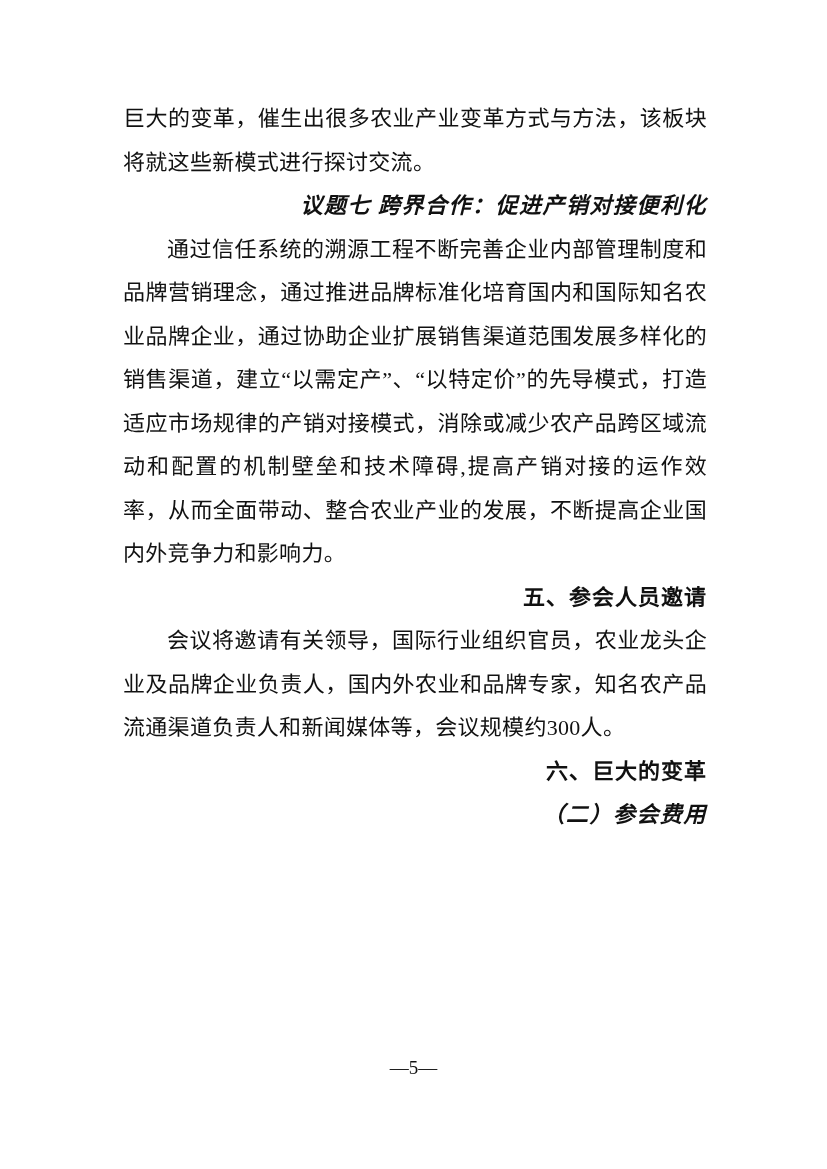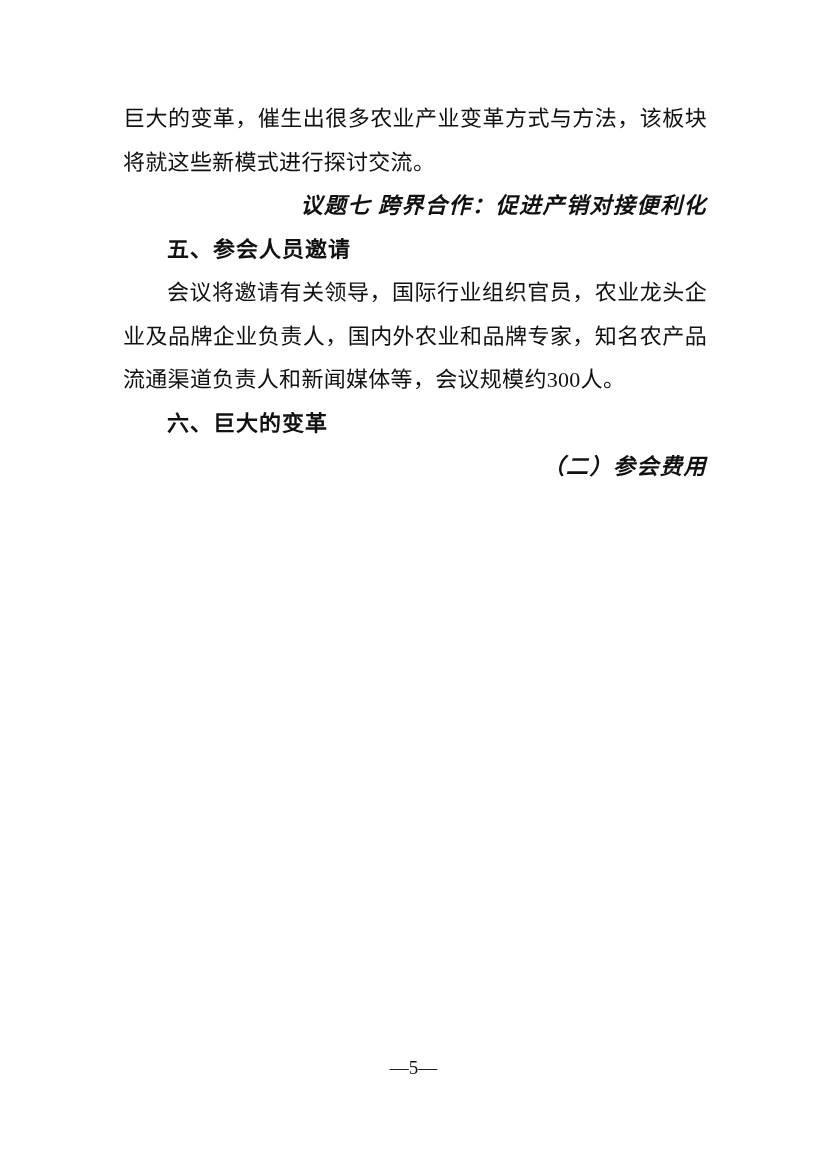--- a/index.html
+++ b/index.html
@@ -75,6 +75,7 @@
   <div class="content">
     <p class="para-cont">巨大的变革，催生出很多农业产业变革方式与方法，该板块将就这些新模式进行探讨交流。</p>
     <p class="h-kai">议题七 跨界合作：促进产销对接便利化</p>
+    <p class="para-indent">通过信任系统的溯源工程不断完善企业内部管理制度和品牌营销理念，通过推进品牌标准化培育国内和国际知名农业品牌企业，通过协助企业扩展销售渠道范围发展多样化的销售渠道，建立“以需定产”、“以特定价”的先导模式，打造适应市场规律的产销对接模式，消除或减少农产品跨区域流动和配置的机制壁垒和技术障碍,提高产销对接的运作效率，从而全面带动、整合农业产业的发展，不断提高企业国内外竞争力和影响力。</p>
     <p class="h-hei">五、参会人员邀请</p>
     <p class="para-indent">会议将邀请有关领导，国际行业组织官员，农业龙头企业及品牌企业负责人，国内外农业和品牌专家，知名农产品流通渠道负责人和新闻媒体等，会议规模约300人。</p>
     <p class="h-hei">六、巨大的变革</p>

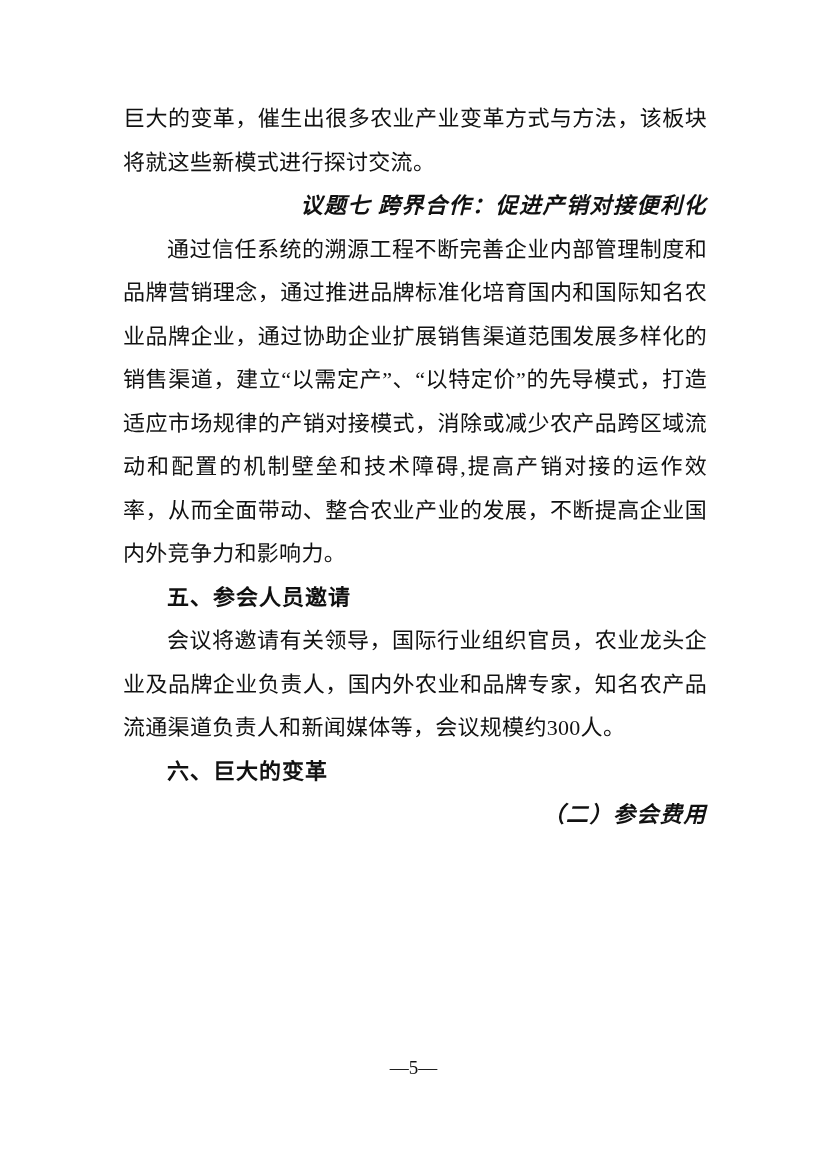--- a/index.html
+++ b/index.html
@@ -54,7 +54,7 @@
     font-weight: bold;
     font-style: normal;
     text-indent: 2em;
-    text-align: left;
+    text-align: right;
     letter-spacing: 1px;
   }
   .footer {

